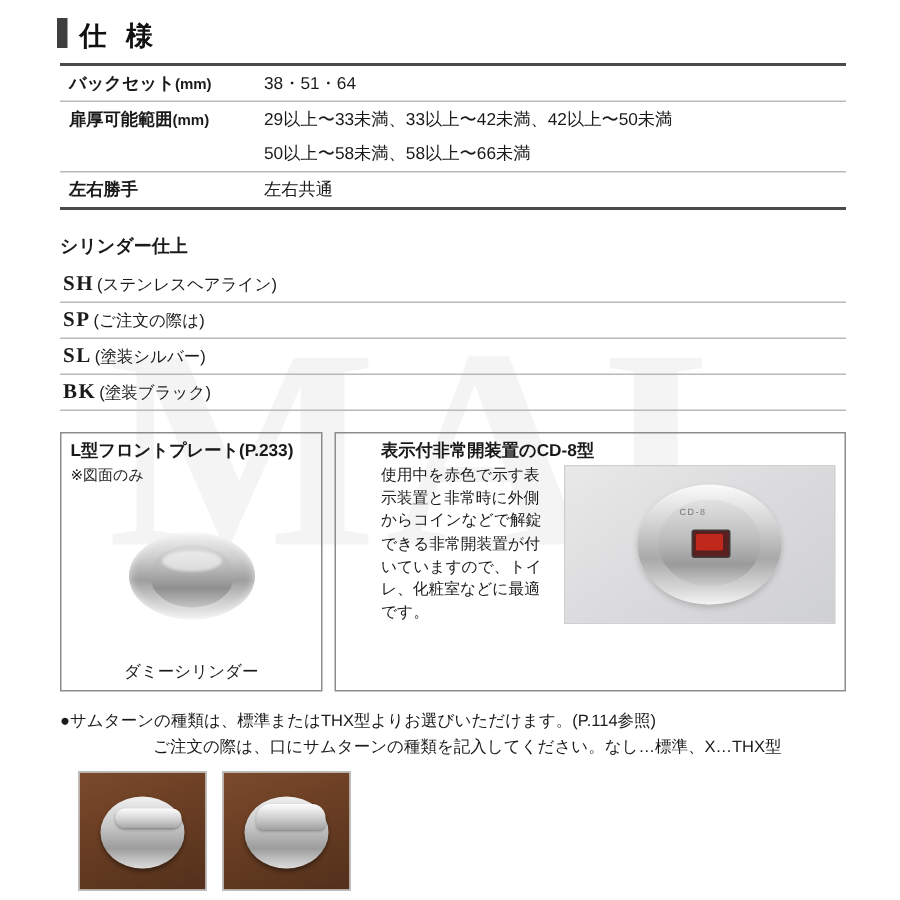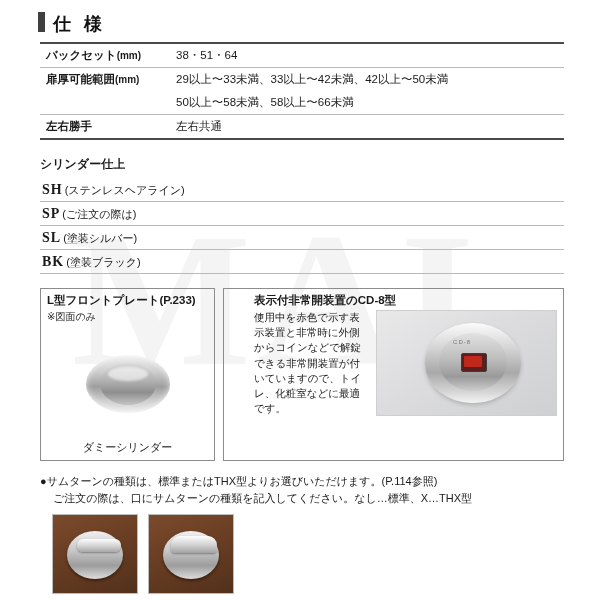--- a/index.html
+++ b/index.html
@@ -208,7 +208,7 @@
     font-size:11px;
     line-height:1.55;
   }
-  .notes .l2{padding-left:13px;}
+  .notes .l2{padding-left:13px;text-align:center;}
 
   
   .turn-row{

